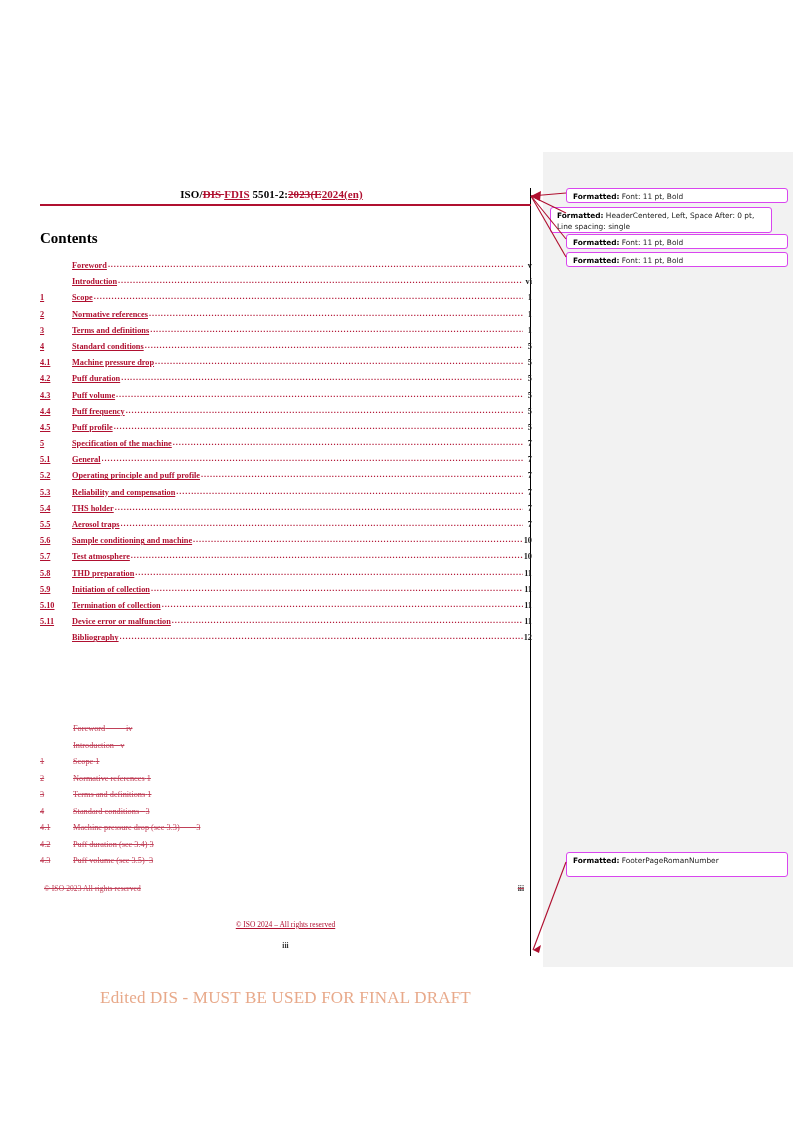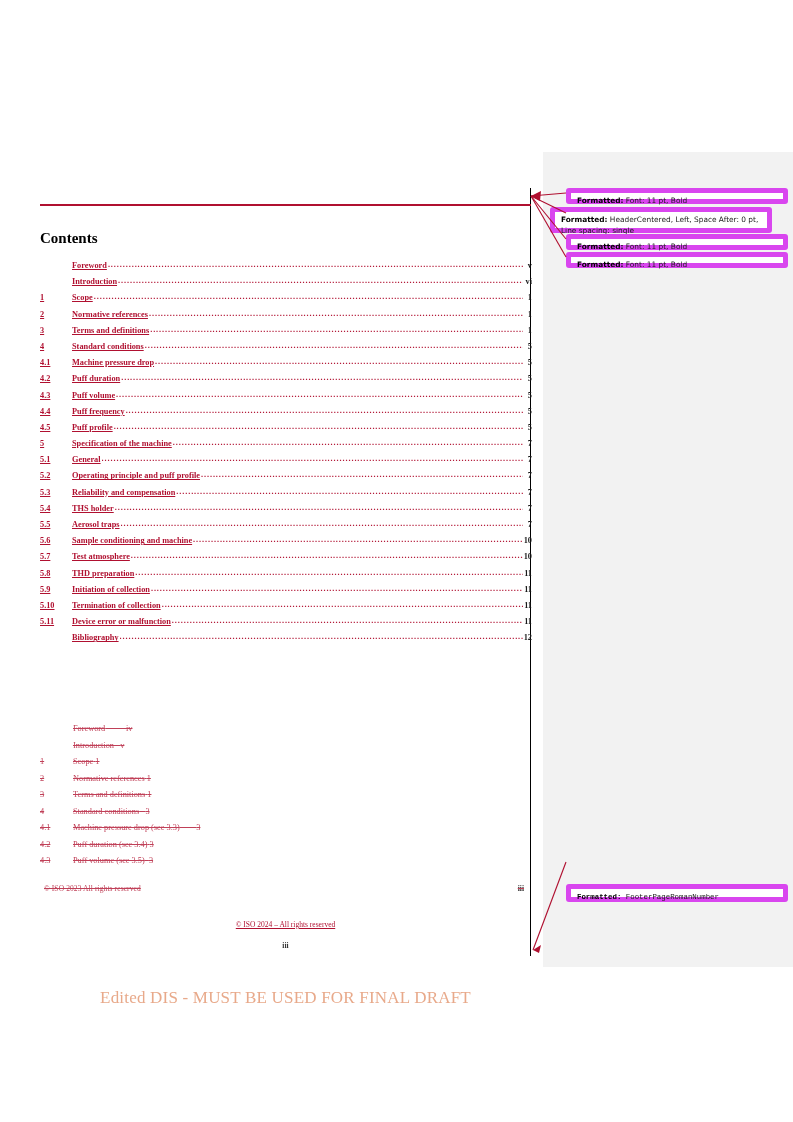--- a/index.html
+++ b/index.html
@@ -241,6 +241,9 @@
 
   <div id="change-bar"></div>
 
+  <div id="doc-header">
+    <span class="plain">ISO/</span><span class="s">DIS </span><span class="u">FDIS</span><span class="plain"> 5501-2:</span><span class="s">2023(E</span><span class="u">2024(en)</span>
+  </div>
   <div id="header-rule"></div>
 
   <div id="contents-title">Contents</div>

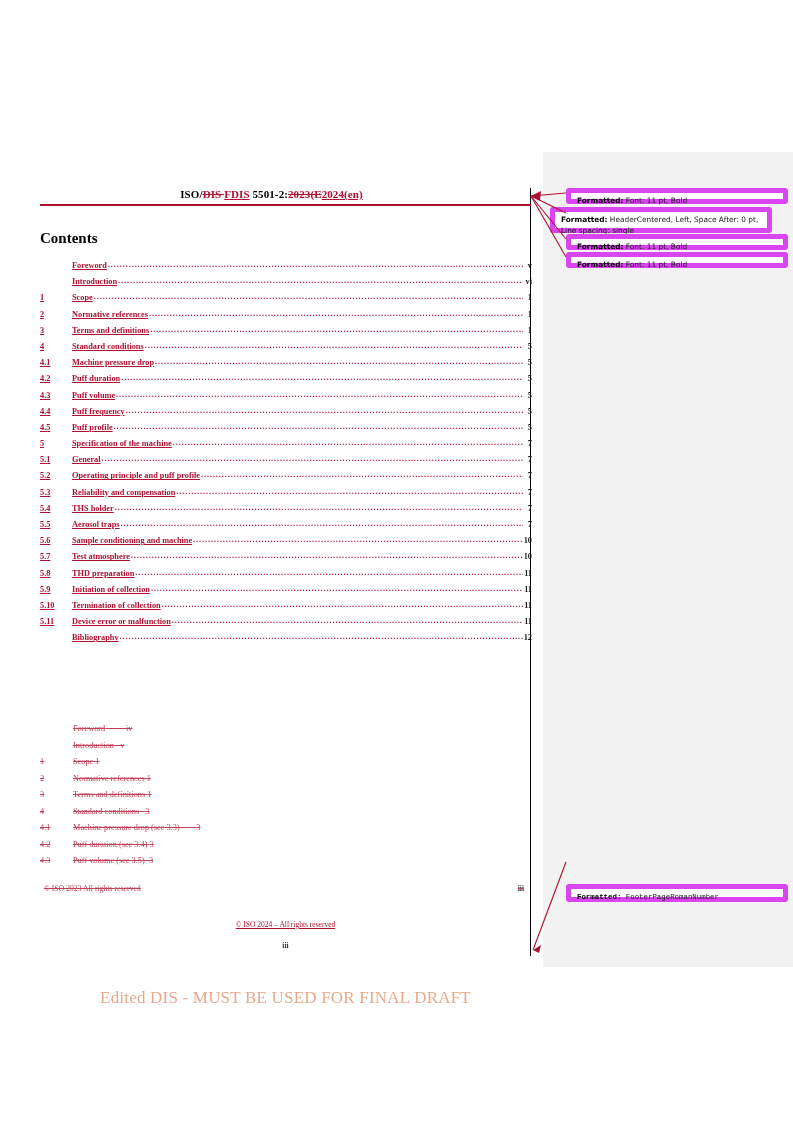--- a/index.html
+++ b/index.html
@@ -208,7 +208,7 @@
     position: absolute;
     box-sizing: border-box;
     background: #ffffff;
-    border: 5px solid #d946ef;
+    border: 1px solid #d946ef;
     border-radius: 3px;
     font-family: "DejaVu Sans", sans-serif;
     font-size: 7.4px;

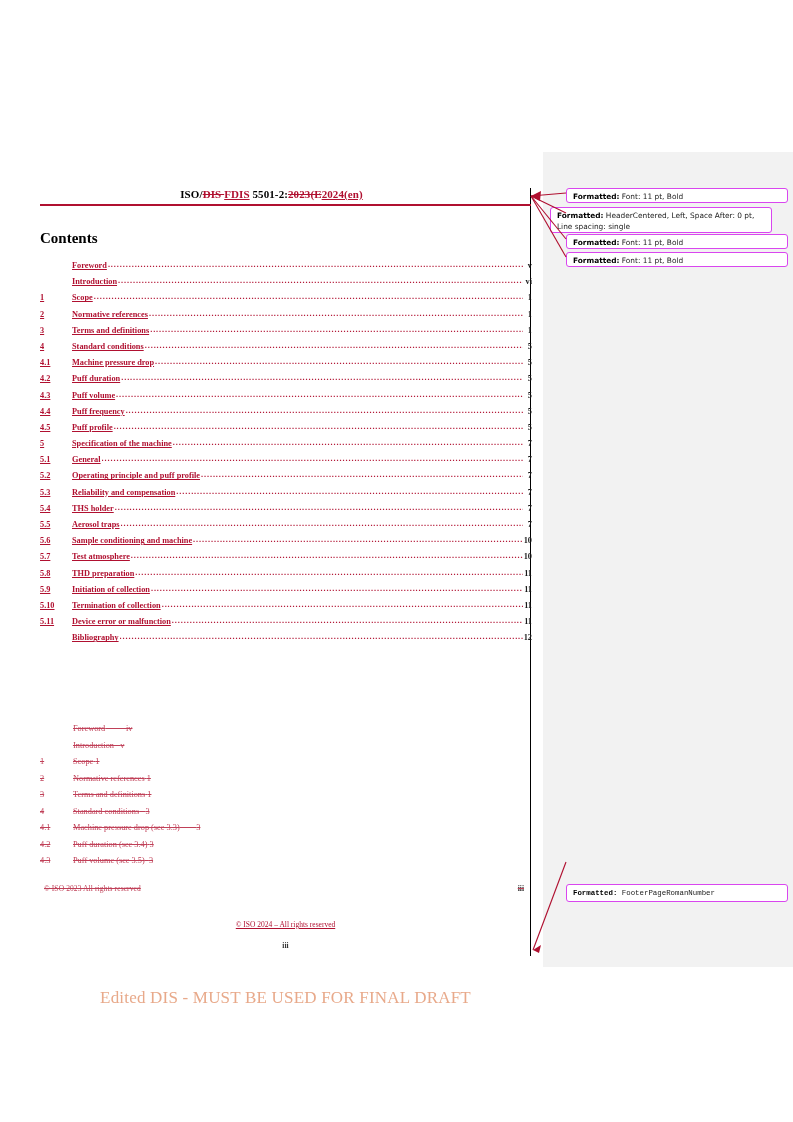--- a/index.html
+++ b/index.html
@@ -222,7 +222,7 @@
   #balloon-2 { left: 550px; top: 207px; width: 222px; height: 26px; }
   #balloon-3 { left: 566px; top: 234px; width: 222px; height: 15px; }
   #balloon-4 { left: 566px; top: 252px; width: 222px; height: 15px; }
-  #balloon-5 { left: 566px; top: 884px; width: 222px; height: 18px; font-family: Liberation Mono, monospace; }
+  #balloon-5 { left: 566px; top: 852px; width: 222px; height: 25px; }
 
   
   #leader-svg {

